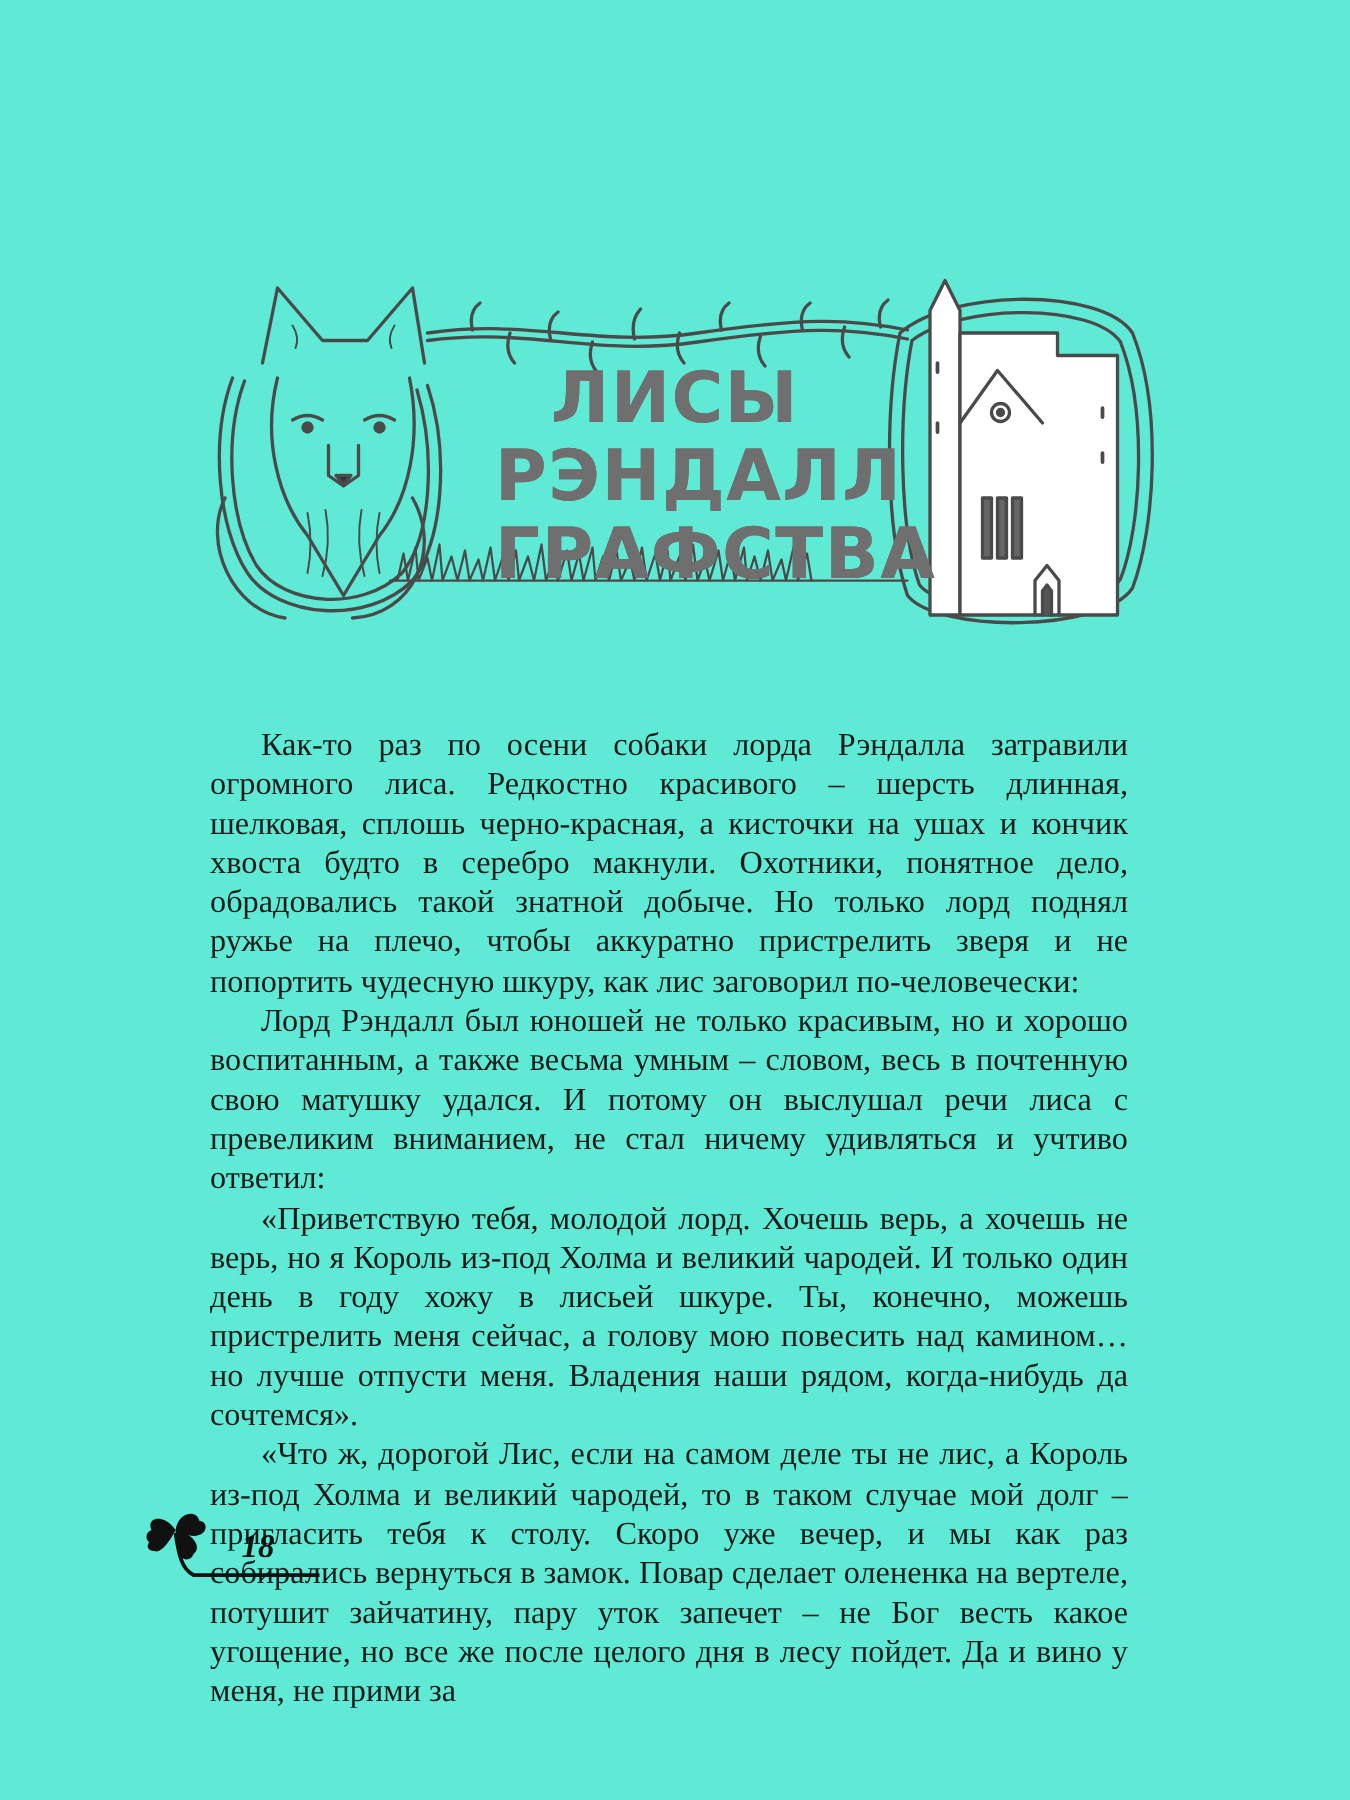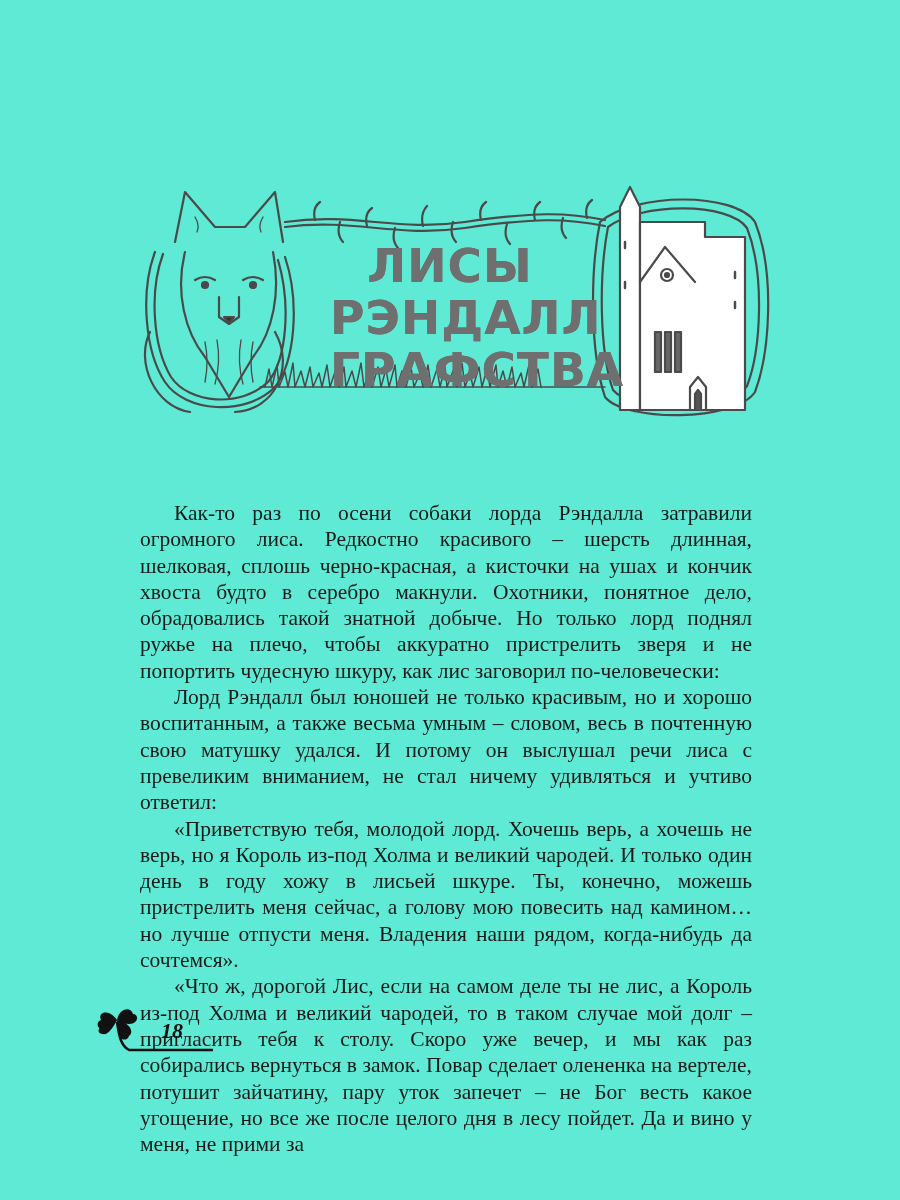--- a/index.html
+++ b/index.html
@@ -20,7 +20,7 @@
   .chapter-title div { display: block; }
 
   .body-text {
-    position: absolute; left: 140px; top: 500px; width: 612px;
+    position: absolute; left: 140px; top: 483px; width: 612px;
     font-family: "Liberation Serif", serif;
     font-size: 21.5px; line-height: 26.3px; color: #1a1a1a;
     text-align: justify; hyphens: manual;

